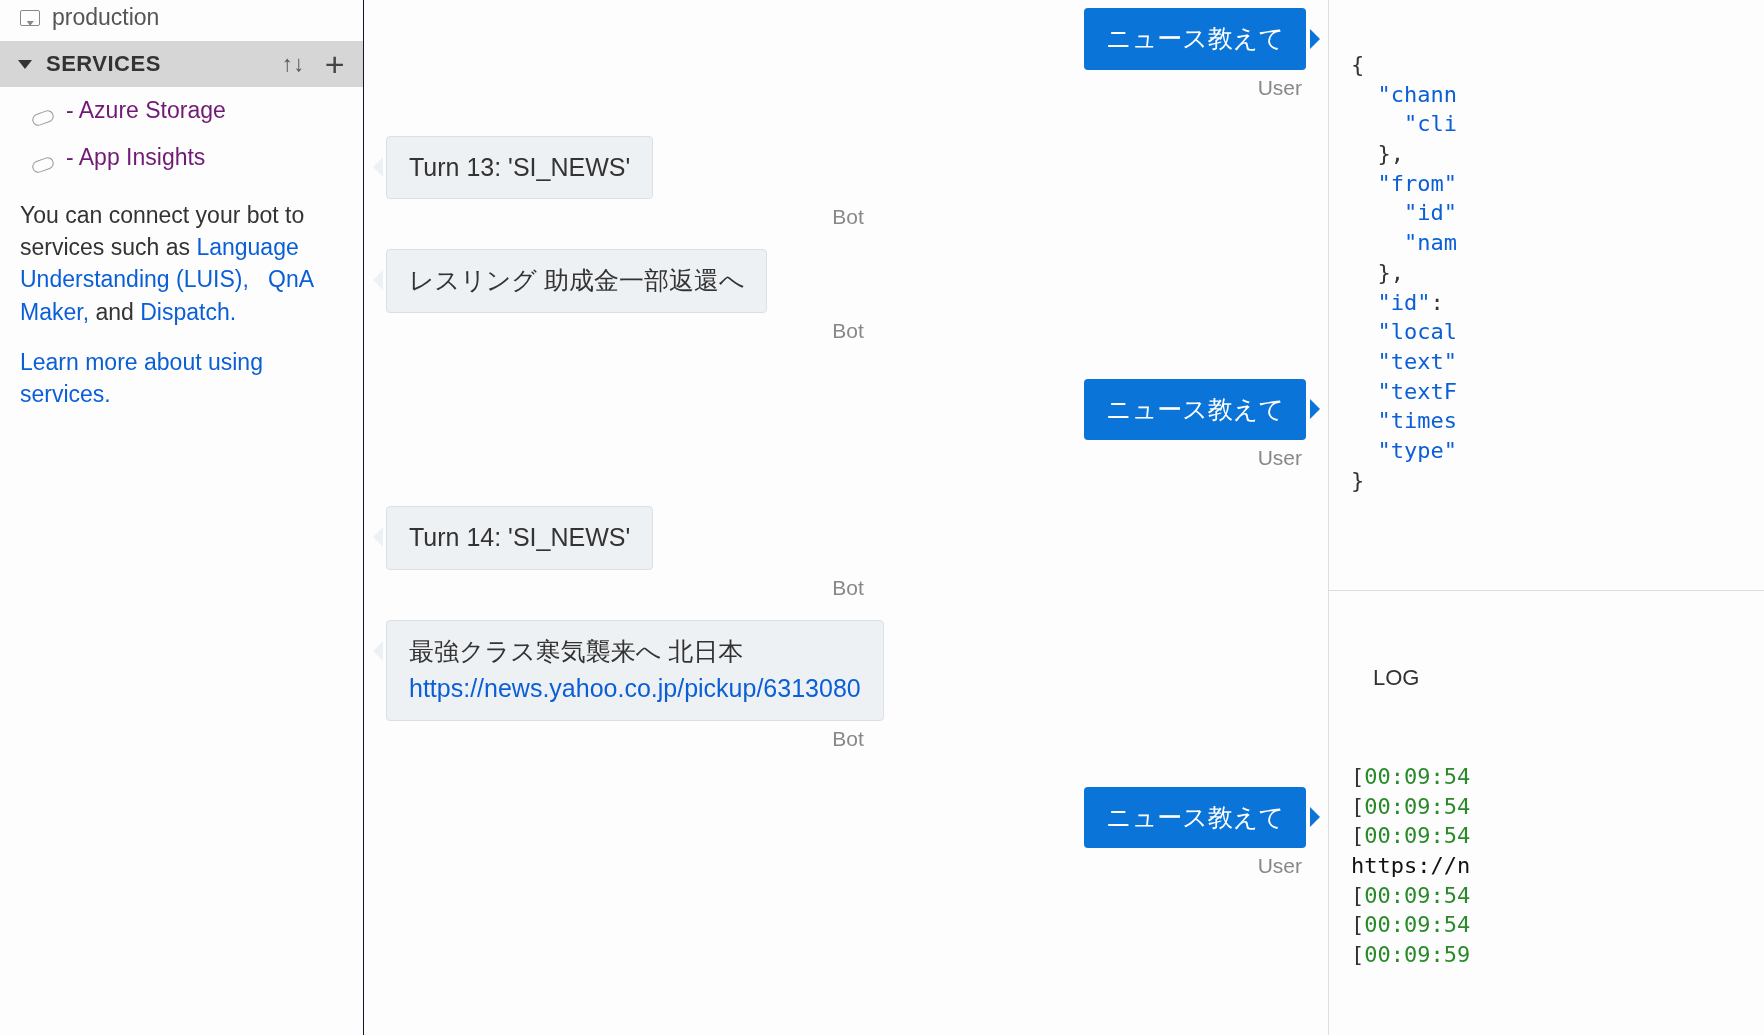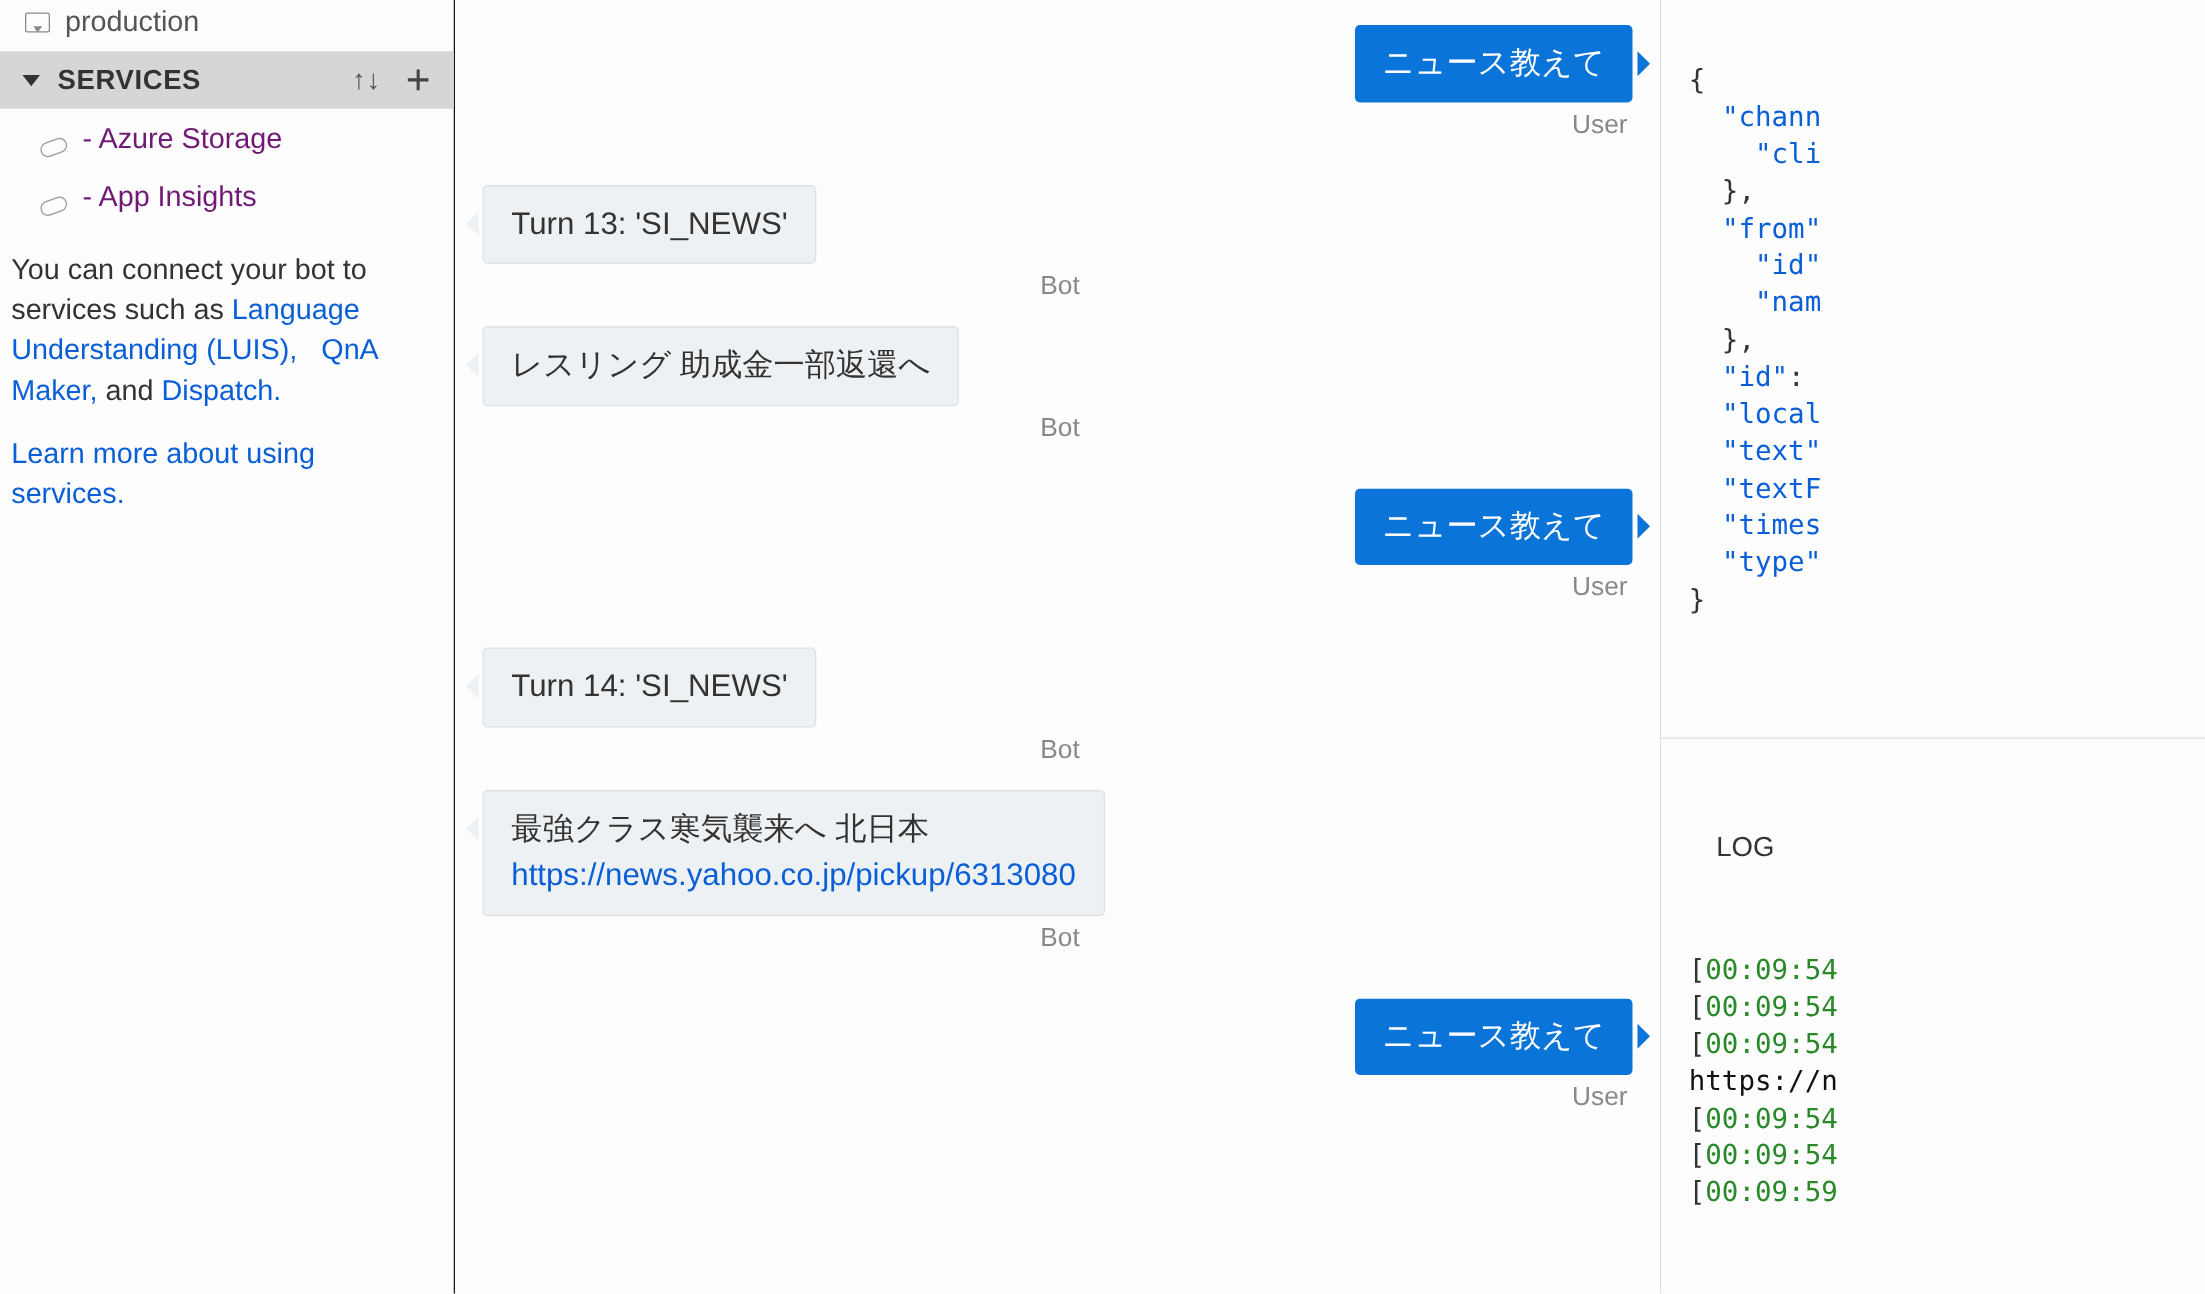--- a/index.html
+++ b/index.html
@@ -85,7 +85,7 @@
   
   .chat-col {
     flex: 1;
-    padding: 12px 22px;
+    padding: 0 22px;
     display: flex; flex-direction: column;
     overflow: hidden;
     border-right: 1px solid #ddd;

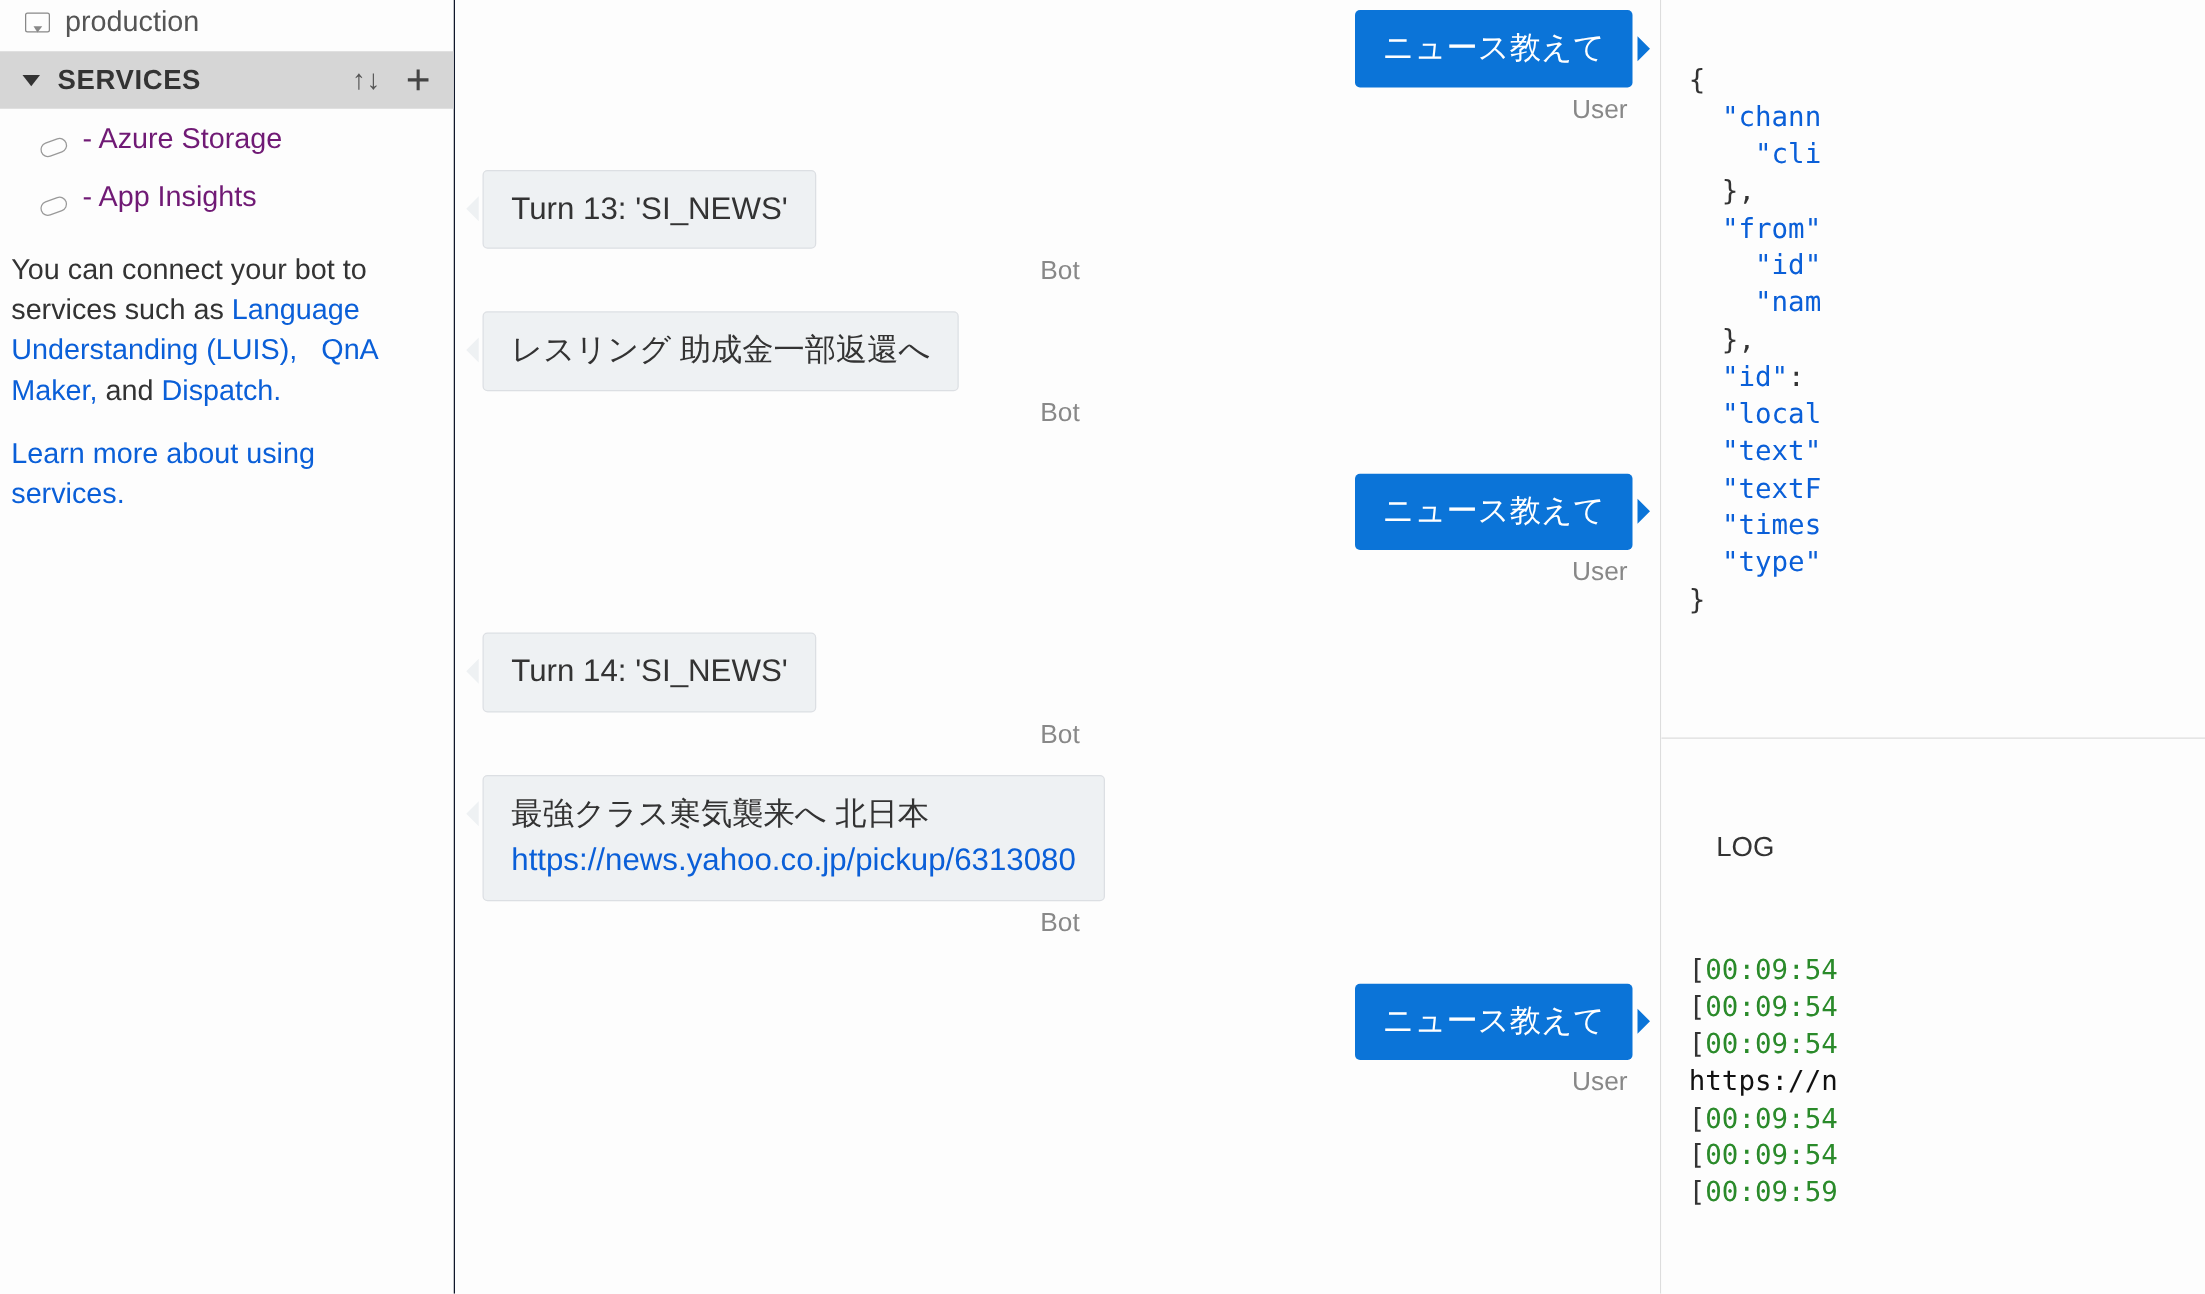--- a/index.html
+++ b/index.html
@@ -75,7 +75,7 @@
   }
 
   .info-para {
-    padding: 18px 20px 0 9px;
+    padding: 18px 20px 0 20px;
     font-size: 23px;
     line-height: 1.4;
     color: #333;

